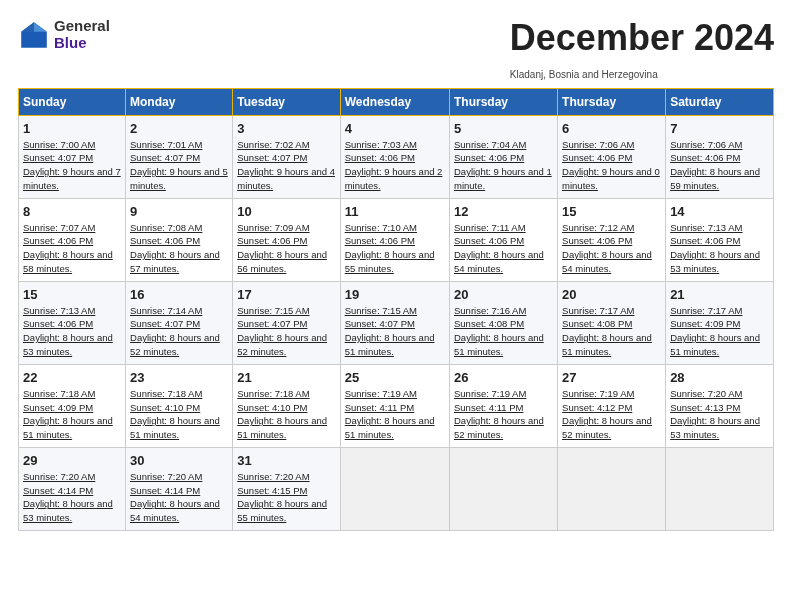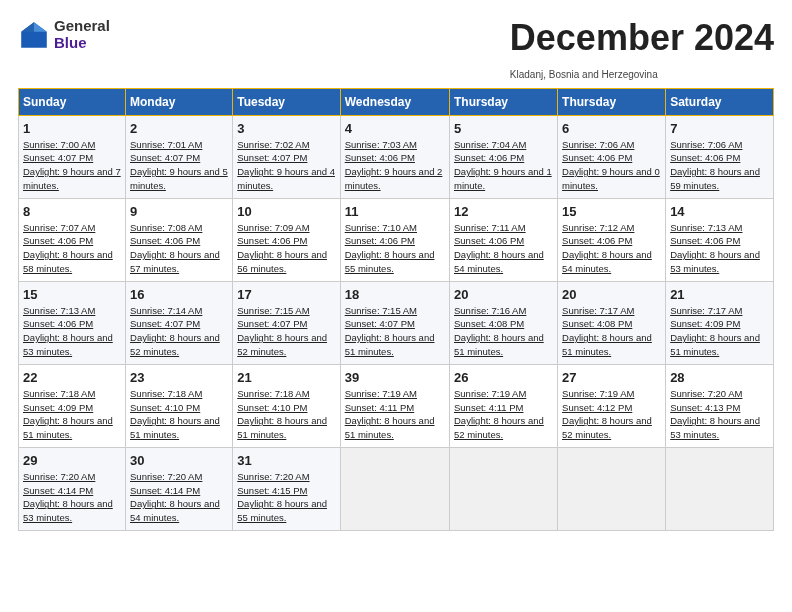--- a/index.html
+++ b/index.html
@@ -169,7 +169,7 @@
 <span class="day-detail">Sunrise: 7:14 AM<br>Sunset: 4:07 PM<br>Daylight: 8 hours and 52 minutes.</span></td>
           <td><span class="day-num">17</span>
 <span class="day-detail">Sunrise: 7:15 AM<br>Sunset: 4:07 PM<br>Daylight: 8 hours and 52 minutes.</span></td>
-          <td><span class="day-num">18</span>
+          <td><span class="day-num">19</span>
 <span class="day-detail">Sunrise: 7:15 AM<br>Sunset: 4:07 PM<br>Daylight: 8 hours and 51 minutes.</span></td>
           <td><span class="day-num">20</span>
 <span class="day-detail">Sunrise: 7:16 AM<br>Sunset: 4:08 PM<br>Daylight: 8 hours and 51 minutes.</span></td>

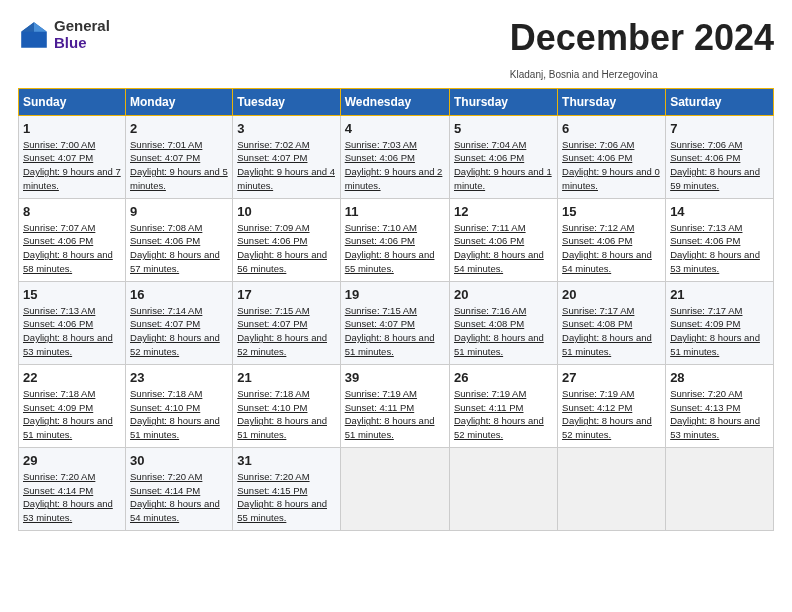--- a/index.html
+++ b/index.html
@@ -185,7 +185,7 @@
 <span class="day-detail">Sunrise: 7:18 AM<br>Sunset: 4:10 PM<br>Daylight: 8 hours and 51 minutes.</span></td>
           <td><span class="day-num">21</span>
 <span class="day-detail">Sunrise: 7:18 AM<br>Sunset: 4:10 PM<br>Daylight: 8 hours and 51 minutes.</span></td>
-          <td><span class="day-num">39</span>
+          <td><span class="day-num">25</span>
 <span class="day-detail">Sunrise: 7:19 AM<br>Sunset: 4:11 PM<br>Daylight: 8 hours and 51 minutes.</span></td>
           <td><span class="day-num">26</span>
 <span class="day-detail">Sunrise: 7:19 AM<br>Sunset: 4:11 PM<br>Daylight: 8 hours and 52 minutes.</span></td>

